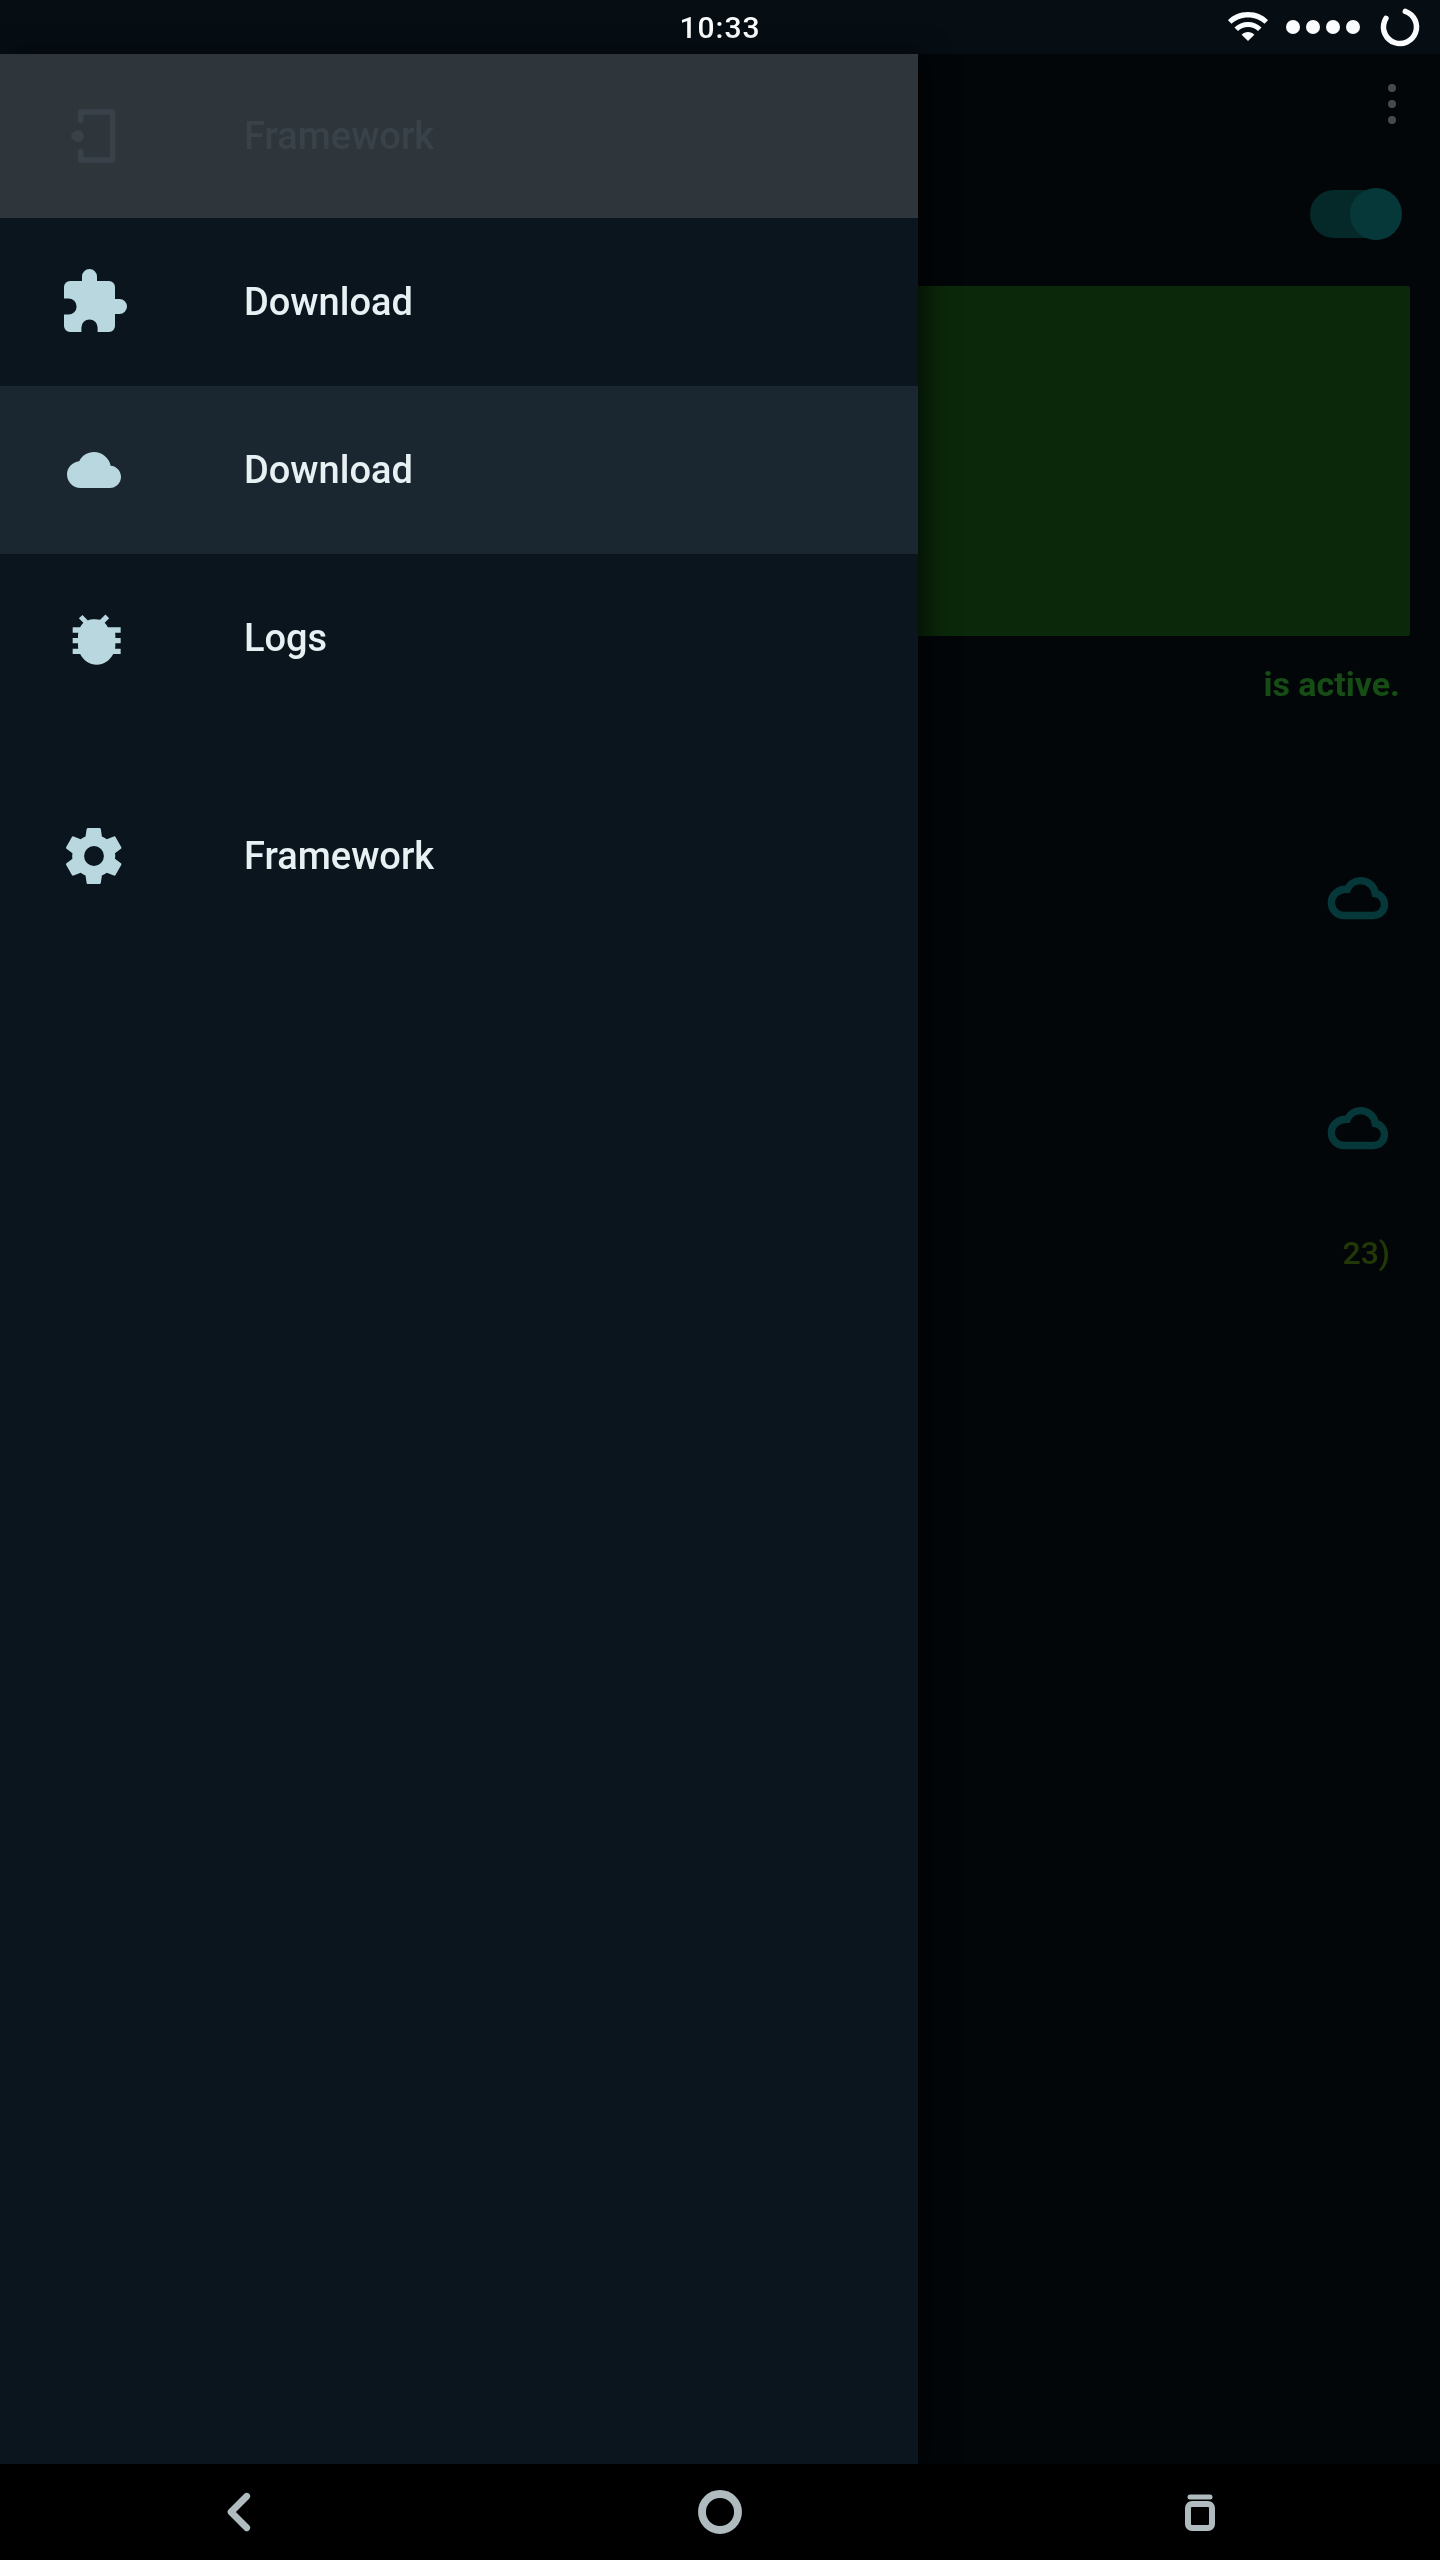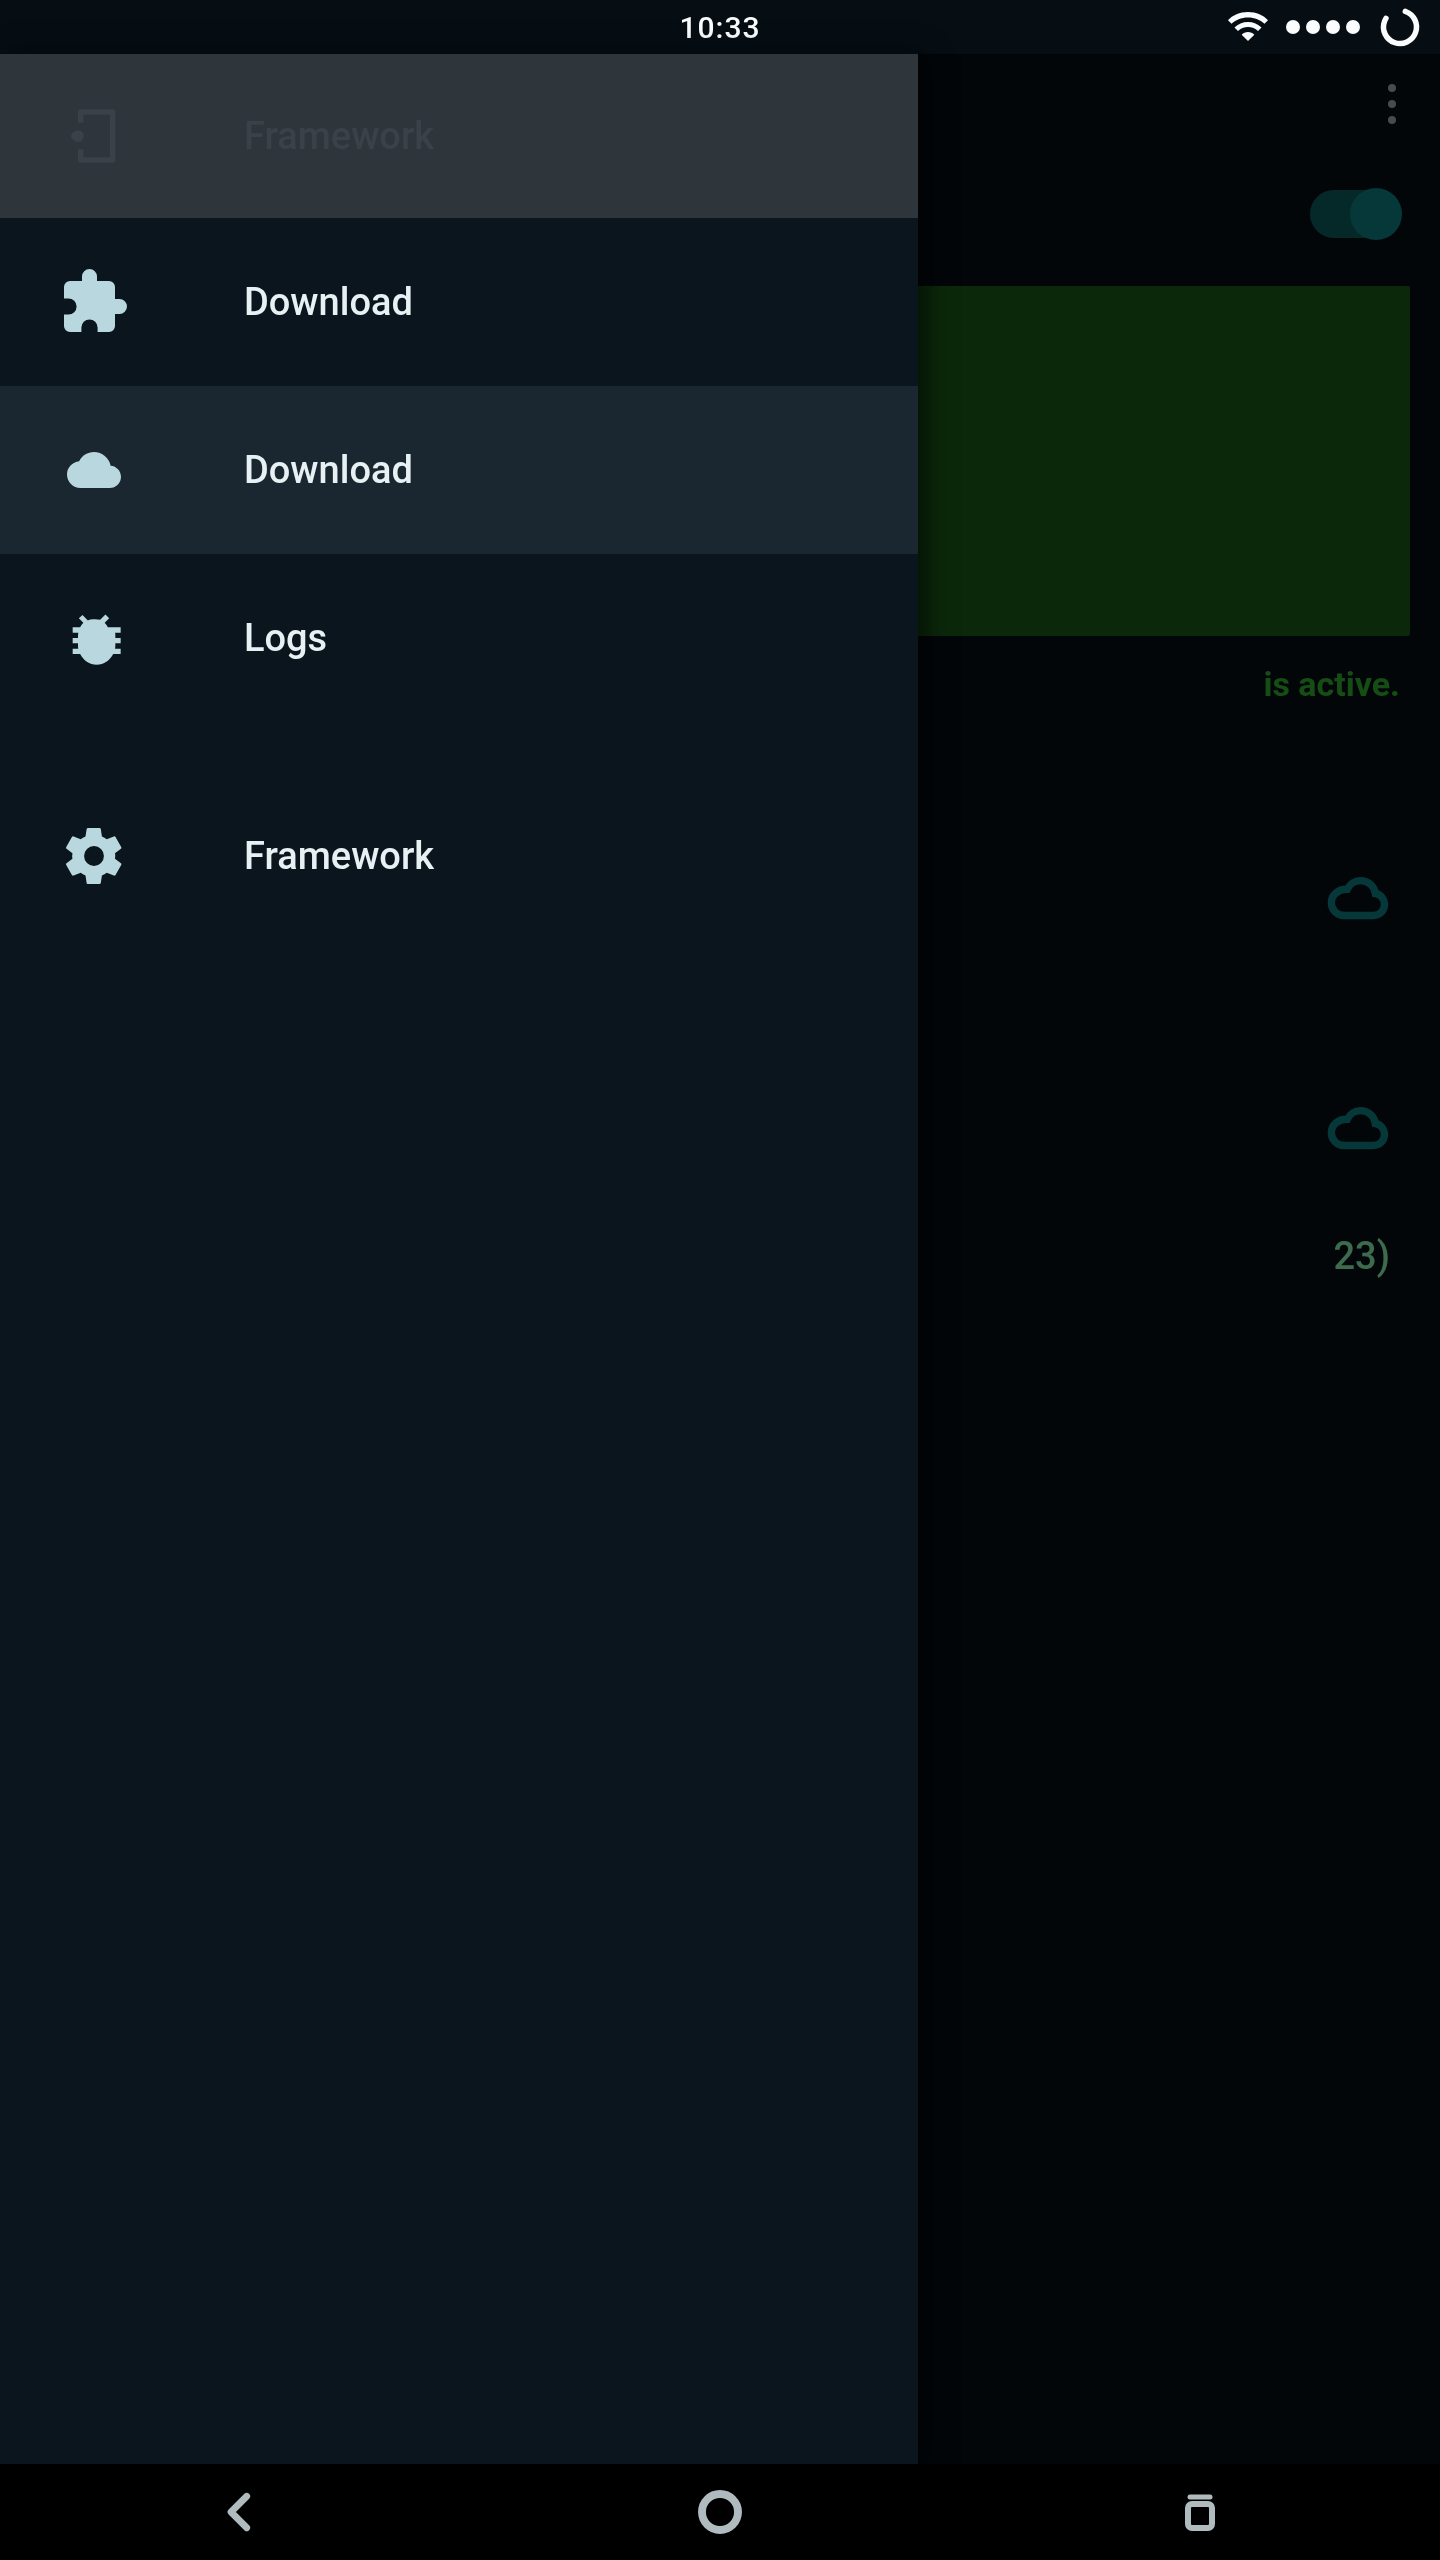--- a/index.html
+++ b/index.html
@@ -115,8 +115,8 @@
     position:absolute;
     top: 1180px;
     right: 50px;
-    color: #86efac;
-    font-size: 38px;
+    color: #4d7c0f;
+    font-size: 32px;
     font-weight: 500;
   }
 

